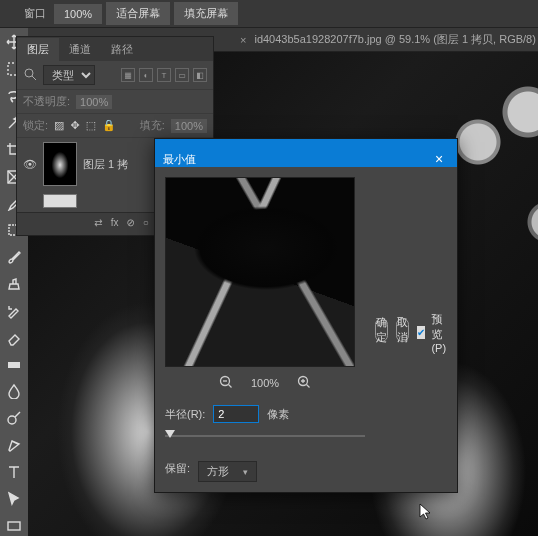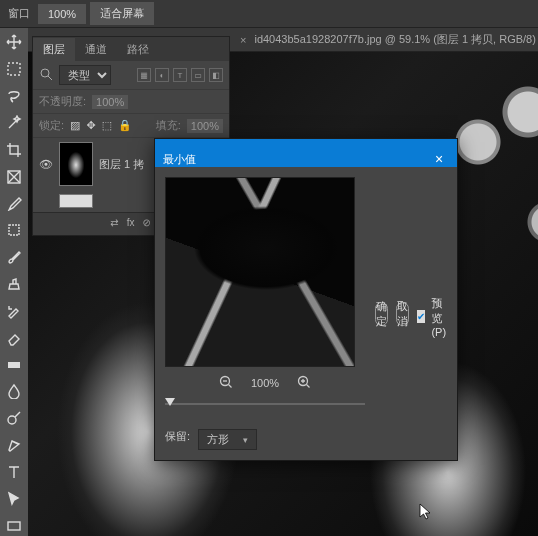--- a/index.html
+++ b/index.html
@@ -4,7 +4,7 @@
 <style>
 *{margin:0;padding:0;box-sizing:border-box;font-family:"Microsoft YaHei",sans-serif;font-size:11px;-webkit-user-select:none;user-select:none}
 body{width:538px;height:536px;background:#2a2a2a;overflow:hidden;position:relative;color:#ccc}
-.topbar{height:28px;background:#383838;display:flex;align-items:center;gap:4px;padding:0 4px;border-bottom:1px solid #222}
+.topbar{height:28px;background:#383838;display:flex;align-items:center;gap:4px;padding:0 20px;border-bottom:1px solid #222}
 .topbar .btn{background:#535353;color:#ddd;padding:4px 10px;border:none;cursor:pointer}
 .topbar .partial{color:#bbb;padding:0 4px}
 .doc-tab-row{height:24px;background:#383838;display:flex;align-items:center;padding-left:240px;color:#aaa;gap:8px;border-bottom:1px solid #222}

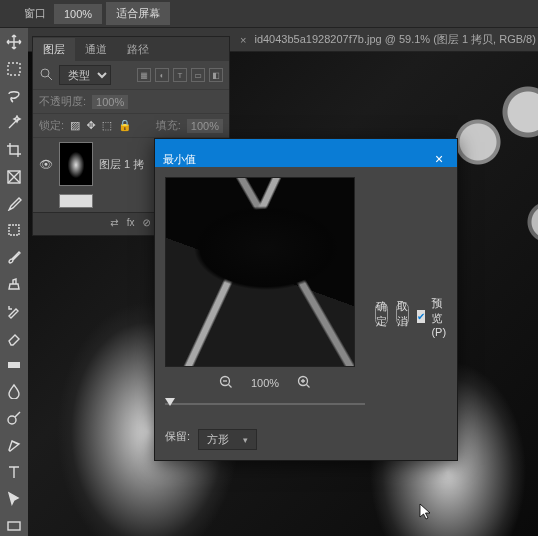--- a/index.html
+++ b/index.html
@@ -78,6 +78,7 @@
   <span class="partial">窗口</span>
   <button class="btn">100%</button>
   <button class="btn">适合屏幕</button>
+  <button class="btn">填充屏幕</button>
 </div>
 
 <div class="doc-tab-row">

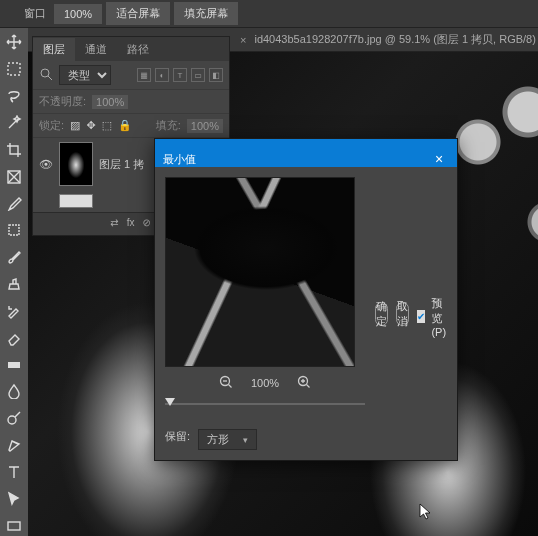--- a/index.html
+++ b/index.html
@@ -23,7 +23,7 @@
 .toolbar .tool svg{width:16px;height:16px;stroke:#ddd;fill:none;stroke-width:1.4}
 .toolbar .tool.fill svg{fill:#ddd;stroke:none}
 
-.panel{position:absolute;left:32px;top:36px;width:198px;background:#444;border:1px solid #222;z-index:5}
+.panel{position:absolute;left:16px;top:36px;width:198px;background:#444;border:1px solid #222;z-index:5}
 .panel-tabs{display:flex;background:#383838;height:24px;align-items:flex-end}
 .panel-tabs .tab{padding:4px 10px;color:#aaa;cursor:pointer}
 .panel-tabs .tab.active{background:#444;color:#ddd}

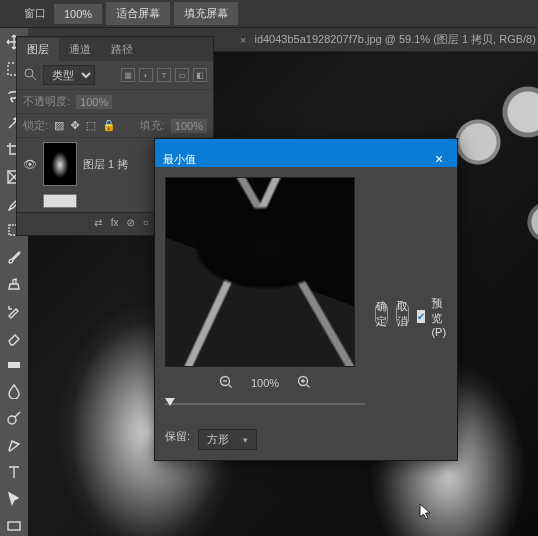--- a/index.html
+++ b/index.html
@@ -266,6 +266,11 @@
               <path d="M9.5 9.5l3 3" stroke="#ccc" stroke-width="1.3"></path>
             </svg></span>
       </div>
+      <div class="radius-row">
+        <span>半径(R):</span>
+        <input value="2" style="">
+        <span>像素</span>
+      </div>
       <div class="slider">
         <div class="track"></div>
         <div class="knob"></div>

